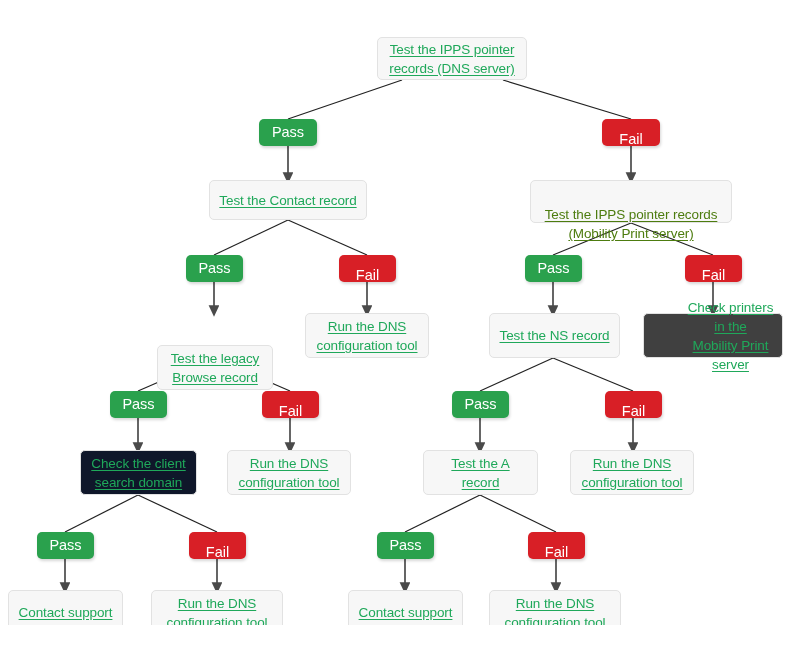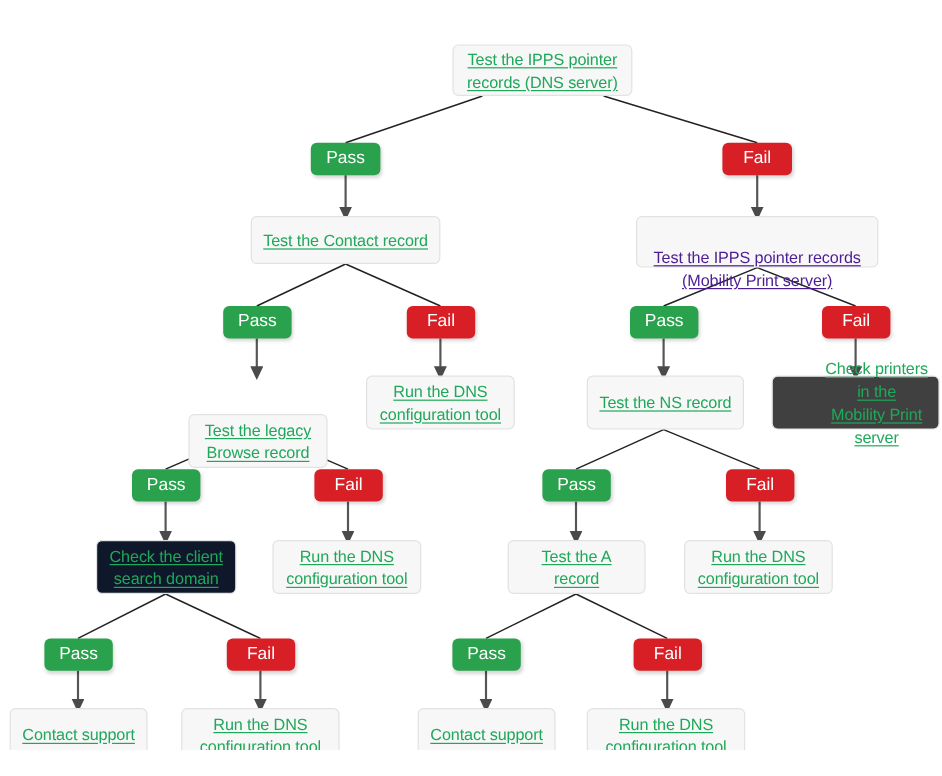--- a/index.html
+++ b/index.html
@@ -64,7 +64,7 @@
     box-shadow: 1px 2px 3px rgba(0,0,0,0.16);
   }
   .badge.pass { background: #2aa14d; }
-  .badge.fail { background: #d81f26; }
+  .badge.fail { background: #d81f26; align-items: flex-end; }
 </style>
 </head>
 <body>

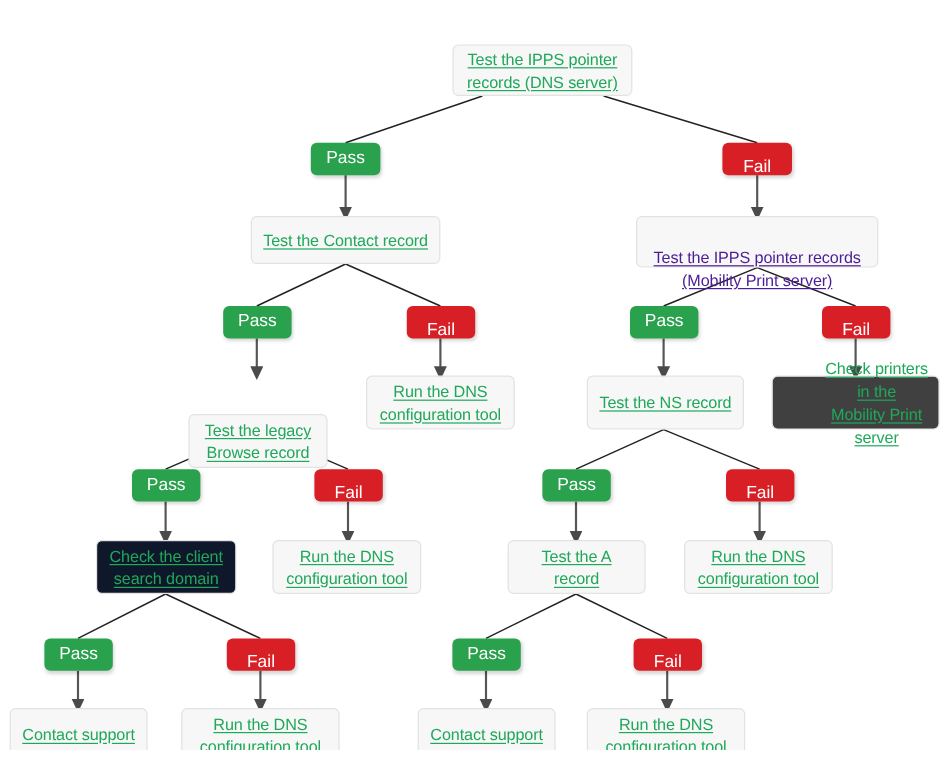--- a/index.html
+++ b/index.html
@@ -120,7 +120,7 @@
         <span class="node-label" style="color: rgb(31, 168, 90);">Test the Contact record</span>
       </div>
       <div class="node" style="left: 530px; top: 180px; width: 202px; height: 43px; background: rgb(247, 247, 247); border-color: rgb(226, 226, 226);">
-        <span class="node-label" style="color: #4c1d95; margin-top: 44px;">Test the IPPS pointer records
+        <span class="node-label" style="color: #4d7c0f; margin-top: 44px;">Test the IPPS pointer records
 (Mobility Print server)</span>
       </div>
       <div class="node" style="left: 157px; top: 313px; width: 116px; height: 45px; background: rgb(247, 247, 247); border-color: rgb(226, 226, 226); margin-top: 32px;">

